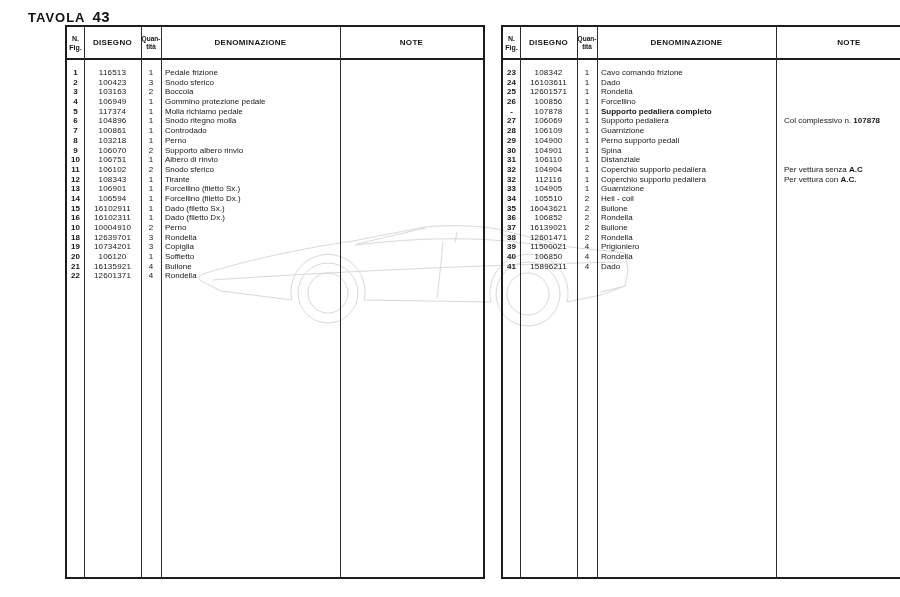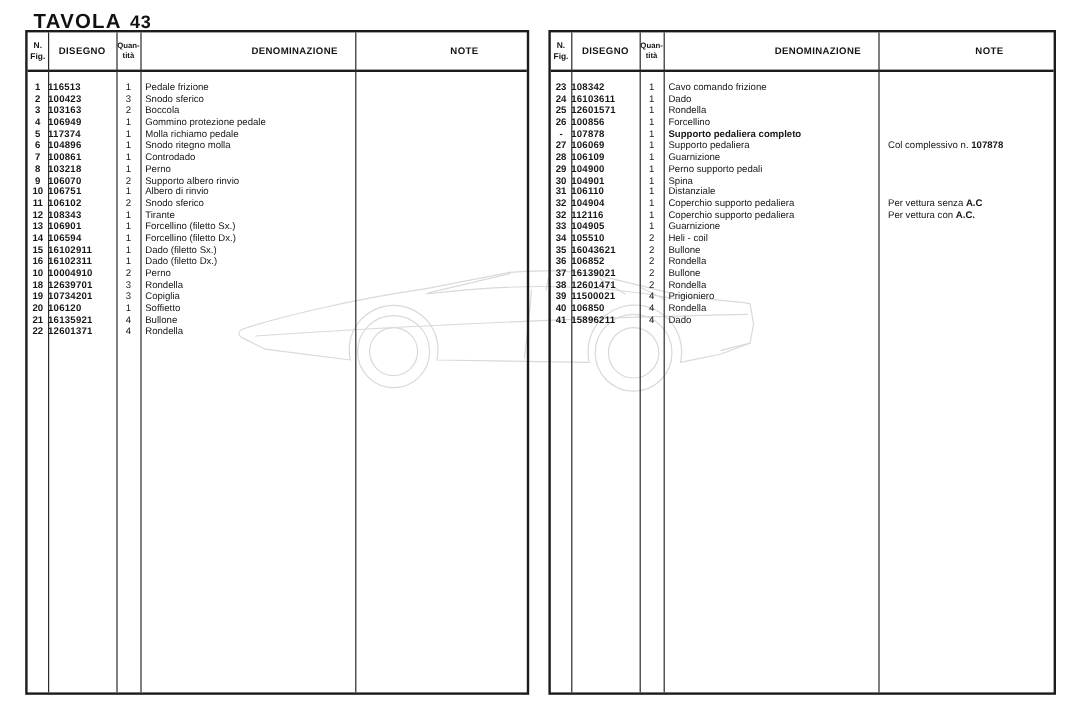--- a/index.html
+++ b/index.html
@@ -10,7 +10,7 @@
   }
   
   .title{position:absolute;left:28px;top:8px;font-weight:bold;color:#111;white-space:nowrap;}
-  .title .t-label{font-size:17px;letter-spacing:1px;}
+  .title .t-label{font-size:13px;letter-spacing:1px;}
   .title .t-num{font-size:15px;margin-left:7px;letter-spacing:.5px;}
 
   

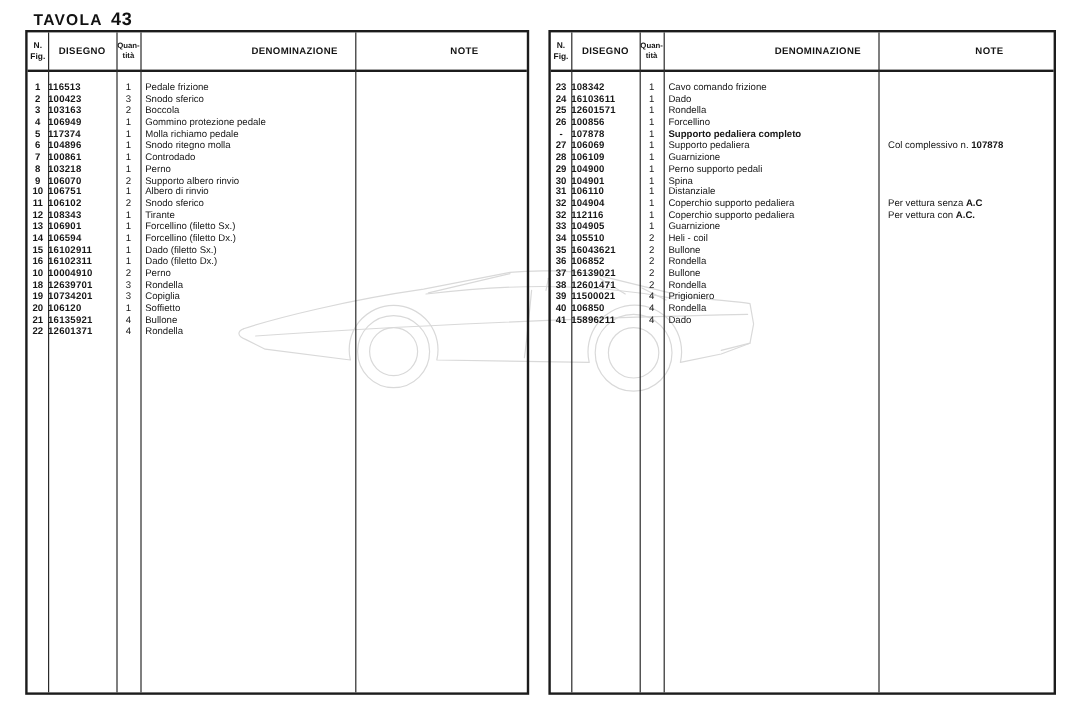--- a/index.html
+++ b/index.html
@@ -19,7 +19,7 @@
   
   .ptable{
     position:absolute;top:25px;height:554px;box-sizing:border-box;
-    border:2px solid #1c1c1c;z-index:1;background:transparent;
+    border:2px solid #1c1c1c;z-index:1;background:transparent;margin-left:44px;
   }
   #table-left{left:21px;width:420px;}
   #table-right{left:457px;width:423px;}

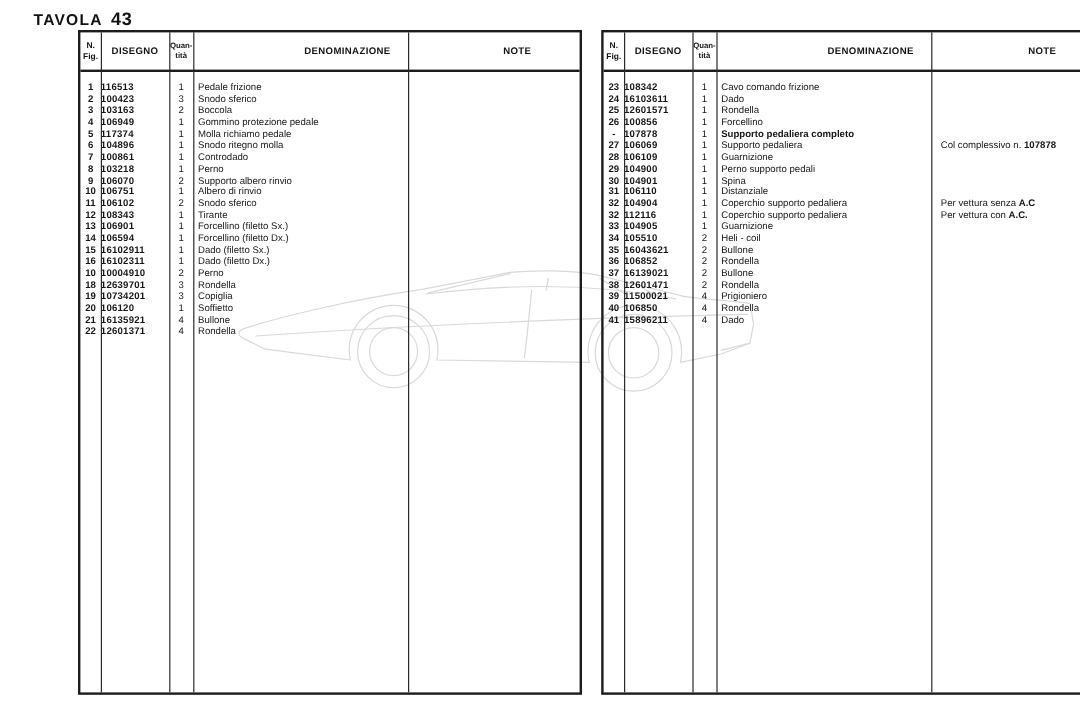--- a/index.html
+++ b/index.html
@@ -34,7 +34,7 @@
   .c-fig{width:17px;}
   .c-dis{width:57px;}
   .c-qty{width:20px;}
-  .c-den{width:179px;padding-left:39px;}
+  .c-den{width:179px;}
   .c-note{flex:1;}
 
   .tbody{position:absolute;top:33px;left:0;right:0;bottom:0;padding-top:8px;overflow:hidden;}

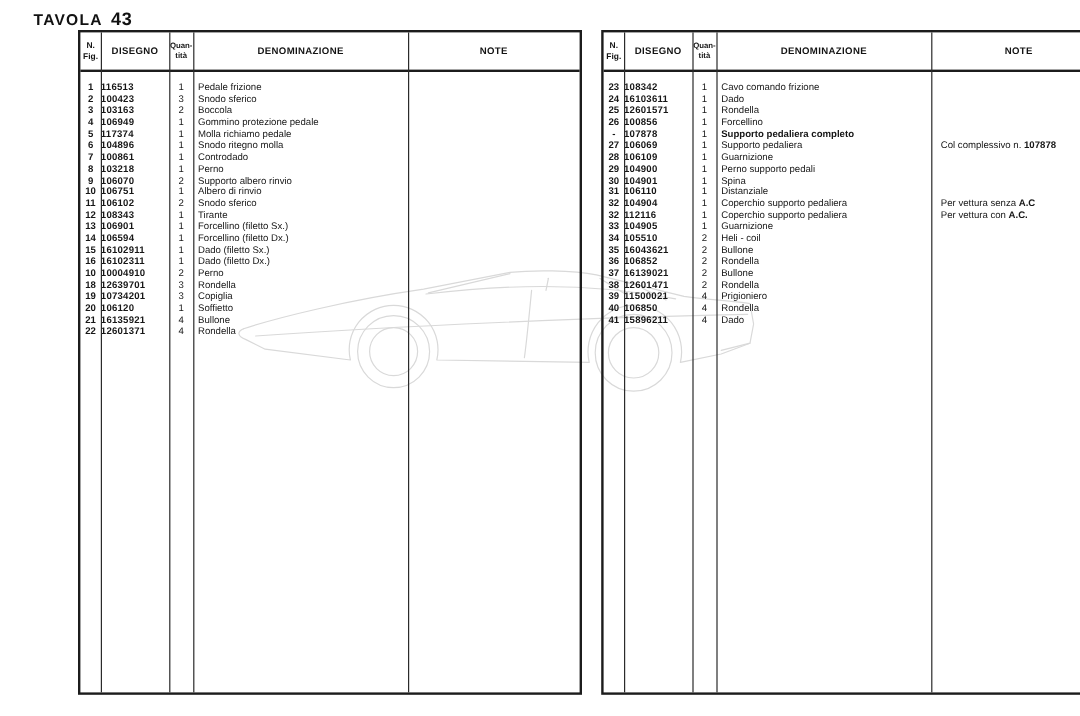--- a/index.html
+++ b/index.html
@@ -40,7 +40,7 @@
   .tbody{position:absolute;top:33px;left:0;right:0;bottom:0;padding-top:8px;overflow:hidden;}
   .prow{display:flex;height:9.7px;line-height:9.7px;font-size:8px;white-space:nowrap;}
   .prow .c-fig{text-align:center;font-weight:bold;}
-  .prow .c-dis{text-align:left;font-weight:bold;letter-spacing:.2px;}
+  .prow .c-dis{text-align:center;font-weight:normal;letter-spacing:.2px;}
   .prow .c-qty{text-align:center;}
   .prow .c-den{padding-left:4px;box-sizing:border-box;}
   .prow .c-note{padding-left:8px;box-sizing:border-box;}

